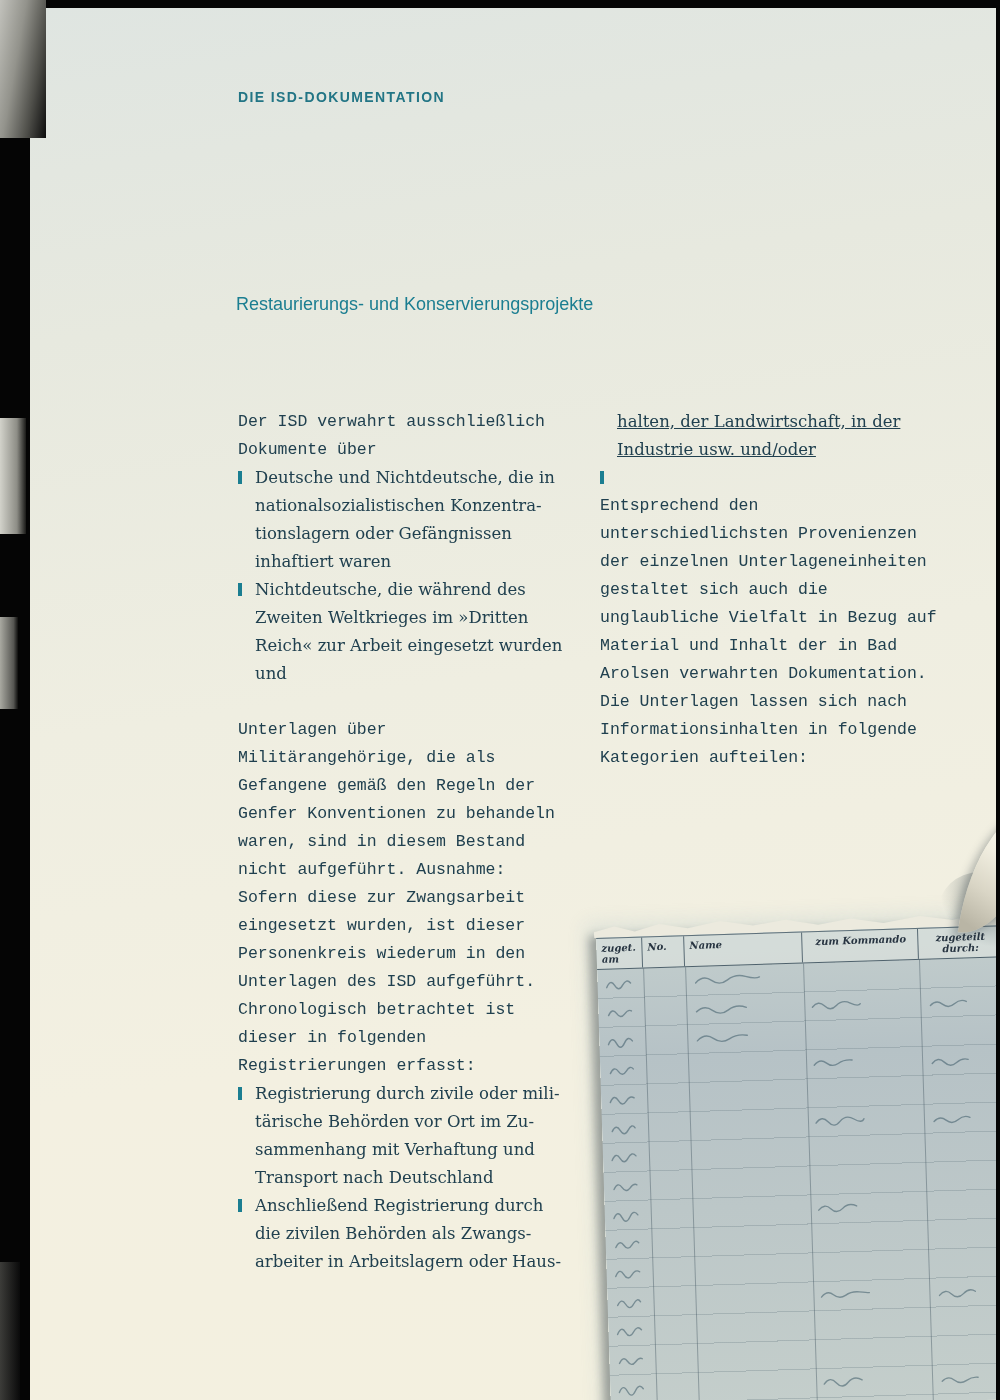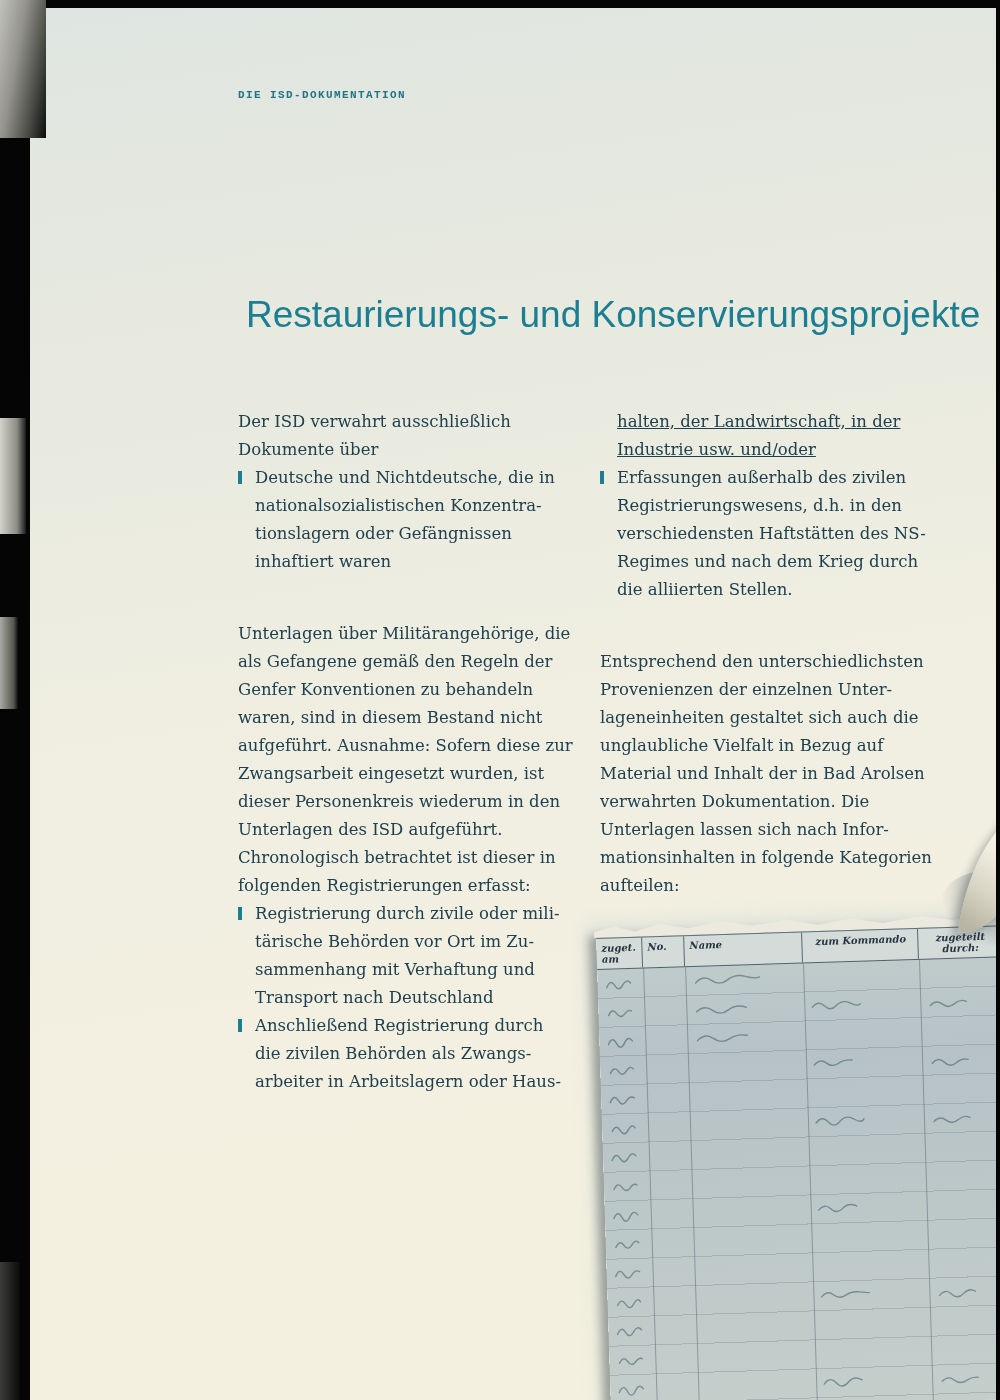--- a/index.html
+++ b/index.html
@@ -32,8 +32,8 @@
   
   .kicker {
     position:absolute; left:208px; top:81px;
-    font-family:Liberation Mono, monospace;
-    font-size:11px; font-weight:bold; letter-spacing:1.4px;
+    font-family:Liberation Sans, sans-serif;
+    font-size:14px; font-weight:bold; letter-spacing:1.4px;
     color:#227585;
   }
   .title {

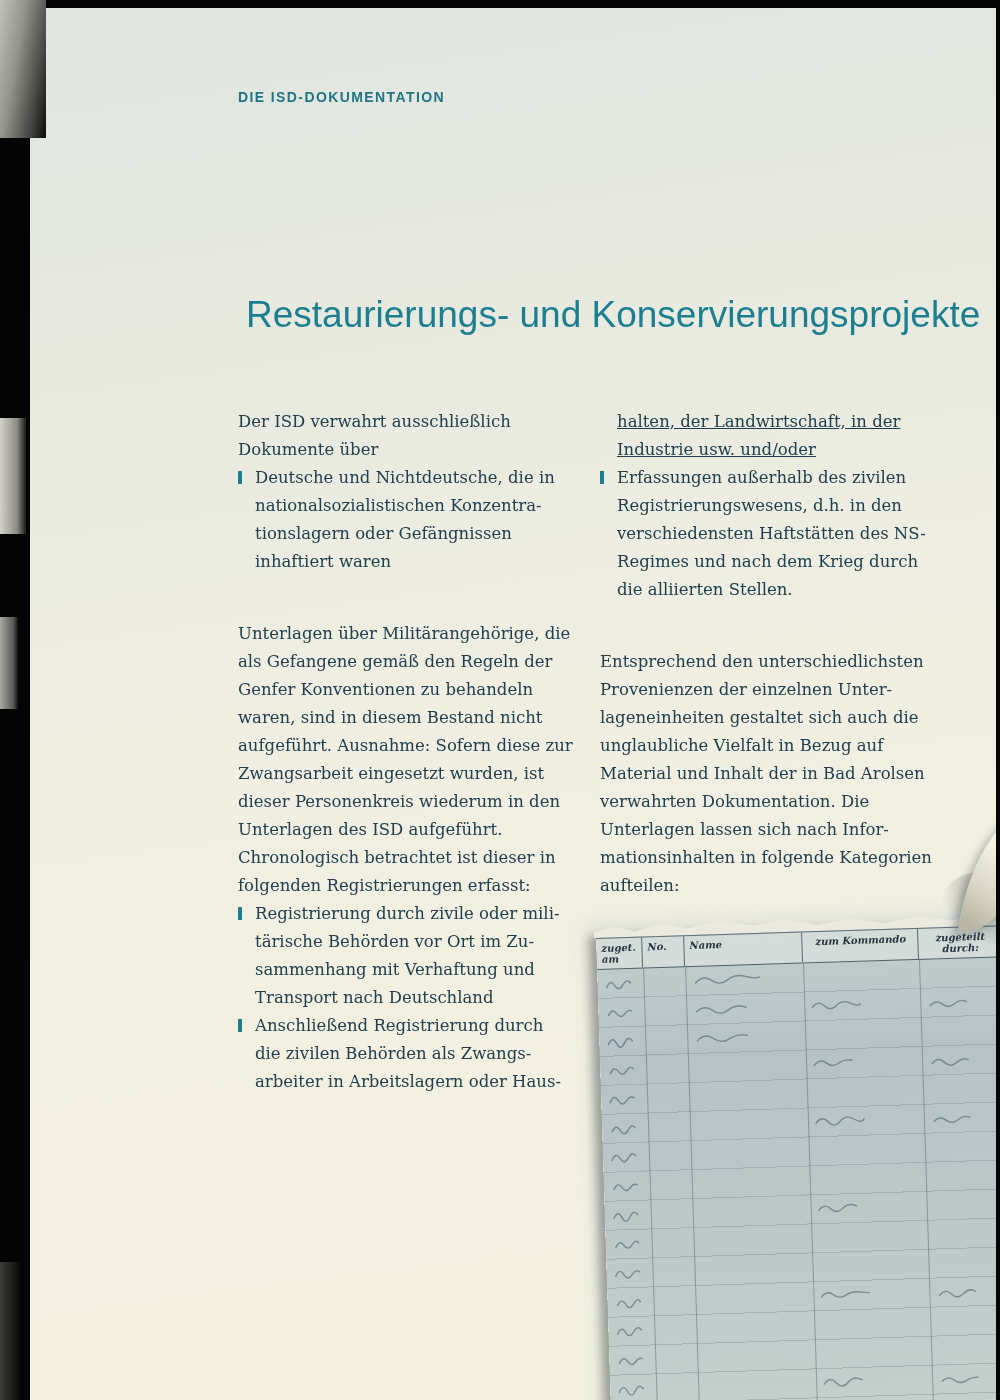--- a/index.html
+++ b/index.html
@@ -37,9 +37,9 @@
     color:#227585;
   }
   .title {
-    position:absolute; left:216px; top:286px;
+    position:absolute; left:206px; top:286px;
     font-family:"Liberation Sans", sans-serif;
-    font-size:37px; font-weight:500;
+    font-size:18px; font-weight:500;
     color:#1b7e91;
   }
 

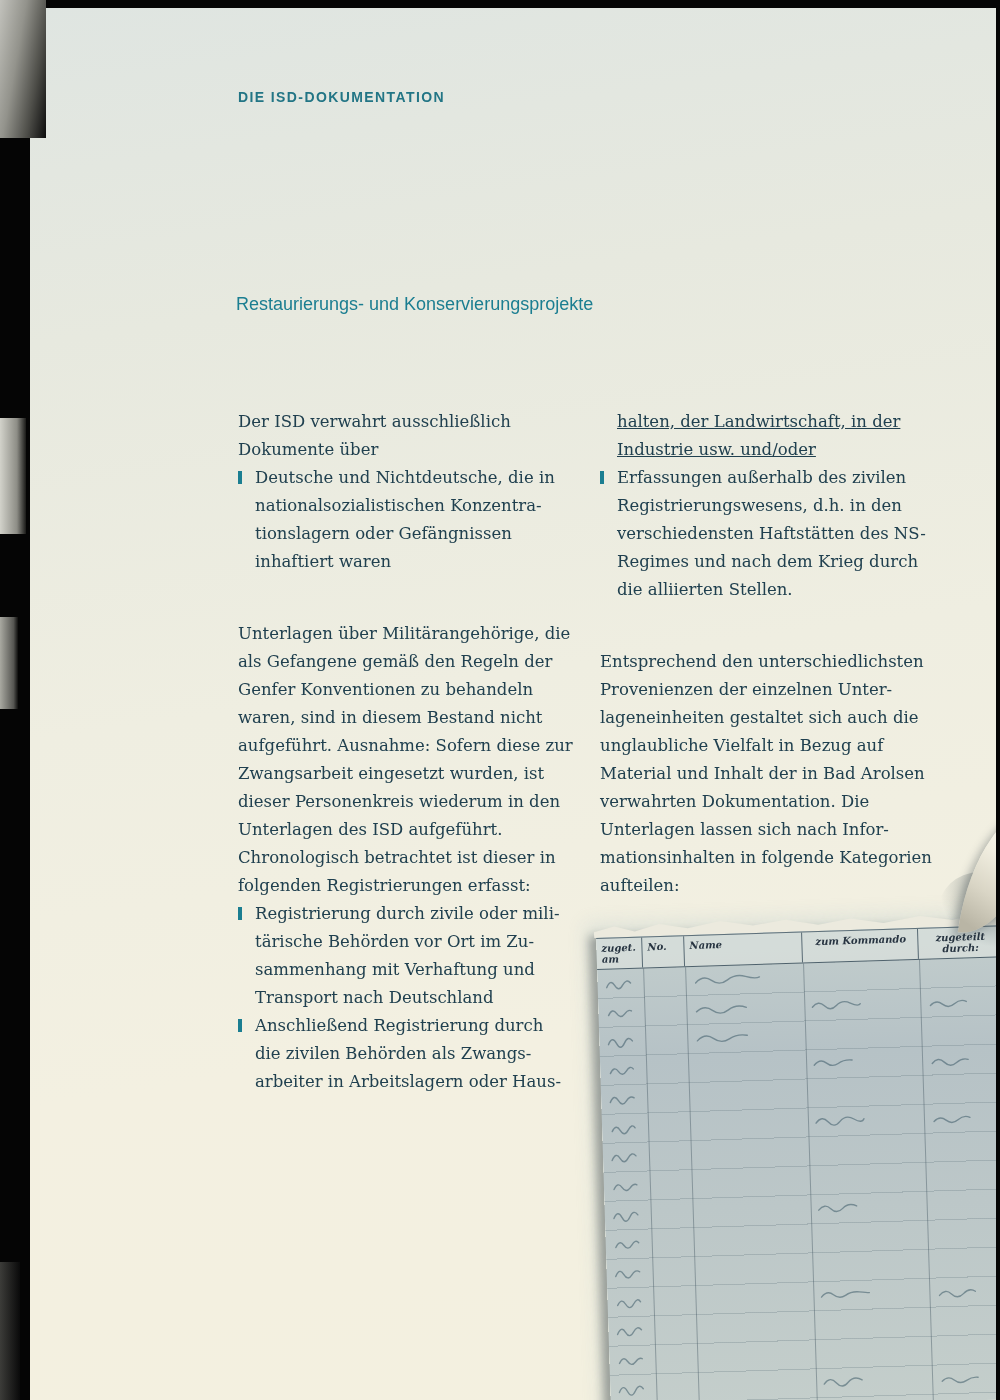--- a/index.html
+++ b/index.html
@@ -53,7 +53,7 @@
   .col-left  { left:208px; width:336px; }
   .col-right { left:570px; width:348px; }
 
-  .para { margin:0; }
+  .para { margin:0;font-family:Liberation Mono, monospace; }
   .para.spaced { margin-top:44px; }
 
   .bullet { position:relative; padding-left:17px; }

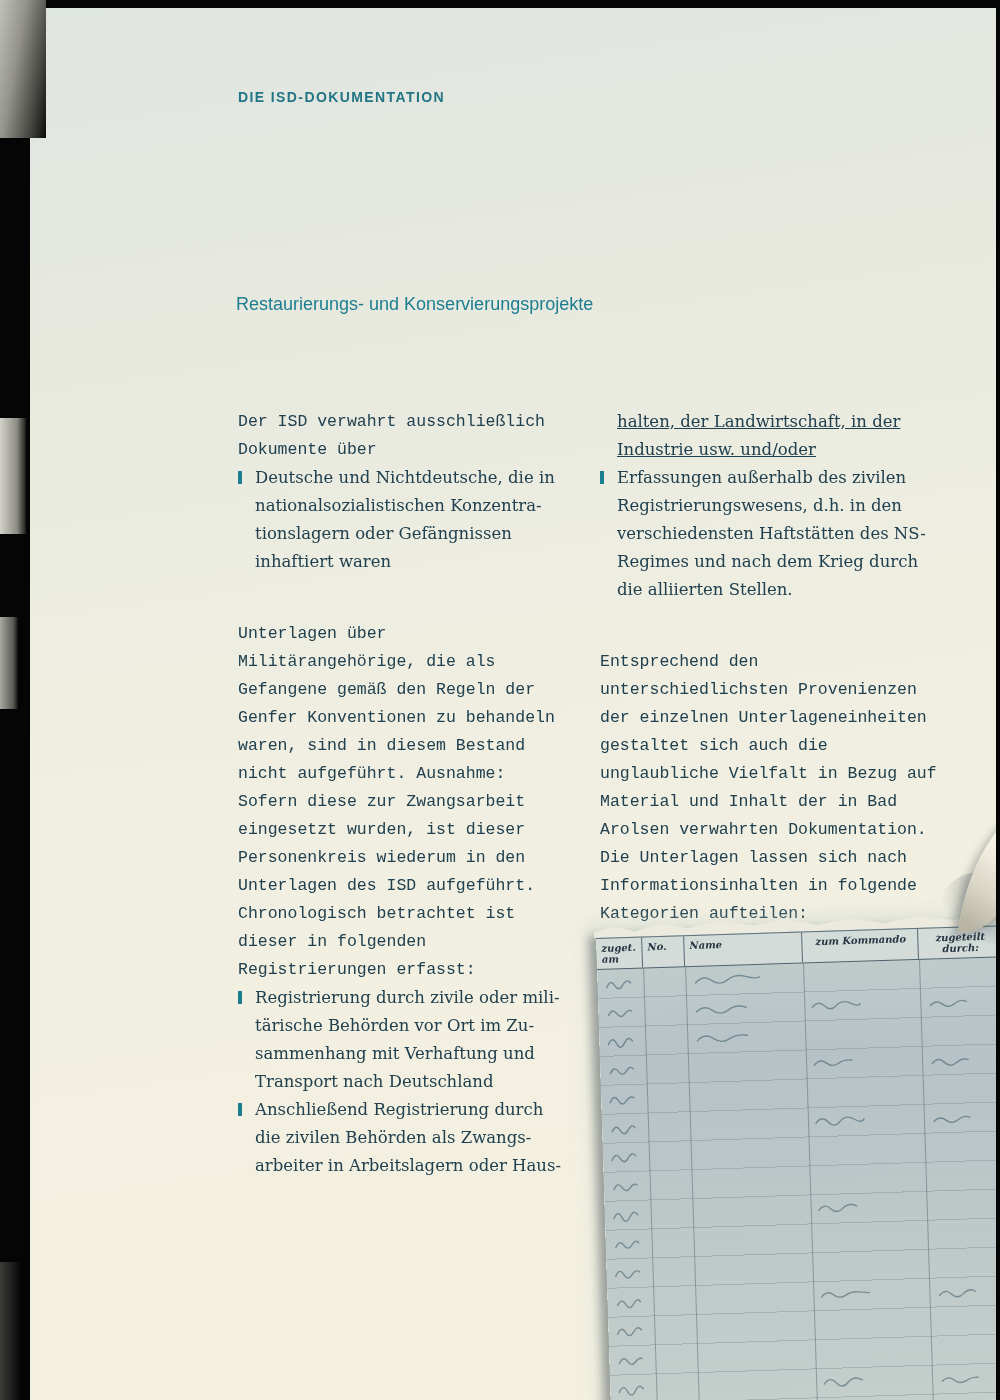--- a/index.html
+++ b/index.html
@@ -151,7 +151,6 @@
 
     <div class="bullet">
       <span class="bar"></span>
-      <span>Erfassungen außerhalb des zivilen Registrierungswesens, d.h. in den verschiedensten Haftstätten des NS-Regimes und nach dem Krieg durch die alliierten Stellen.</span>
     </div>
 
     <p class="para spaced">Entsprechend den unterschiedlichsten Provenienzen der einzelnen Unter­lageneinheiten gestaltet sich auch die unglaubliche Vielfalt in Bezug auf Material und Inhalt der in Bad Arolsen verwahrten Dokumentation. Die Unterlagen lassen sich nach Infor­mationsinhalten in folgende Katego­rien aufteilen:</p>

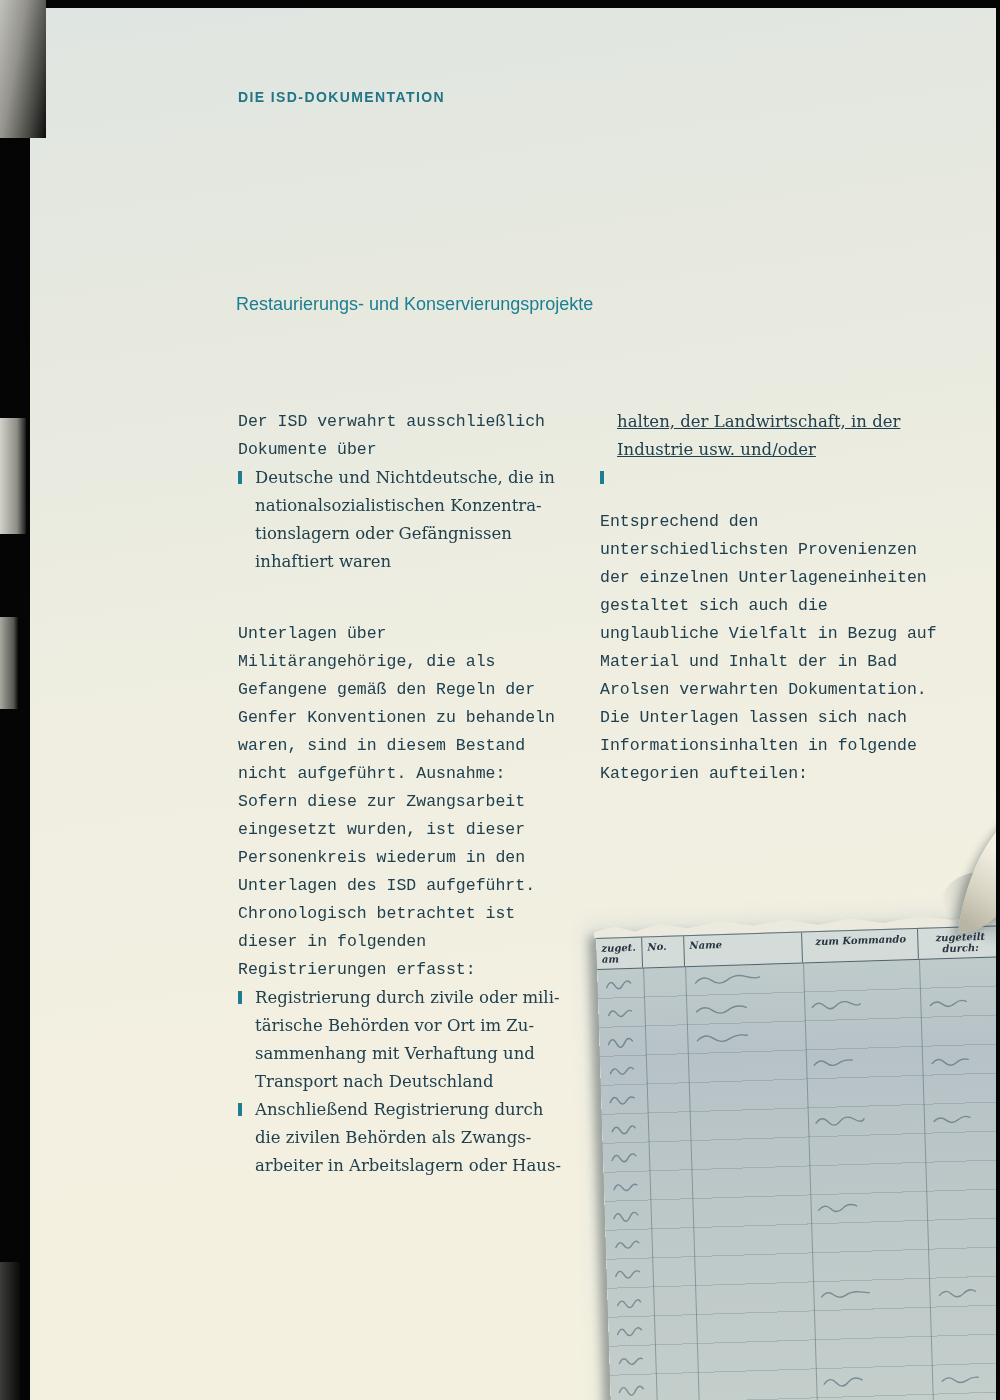--- a/index.html
+++ b/index.html
@@ -54,7 +54,7 @@
   .col-right { left:570px; width:348px; }
 
   .para { margin:0;font-family:Liberation Mono, monospace; }
-  .para.spaced { margin-top:44px; }
+  .para.spaced { margin-top:28px; }
 
   .bullet { position:relative; padding-left:17px; }
   .bullet .bar {

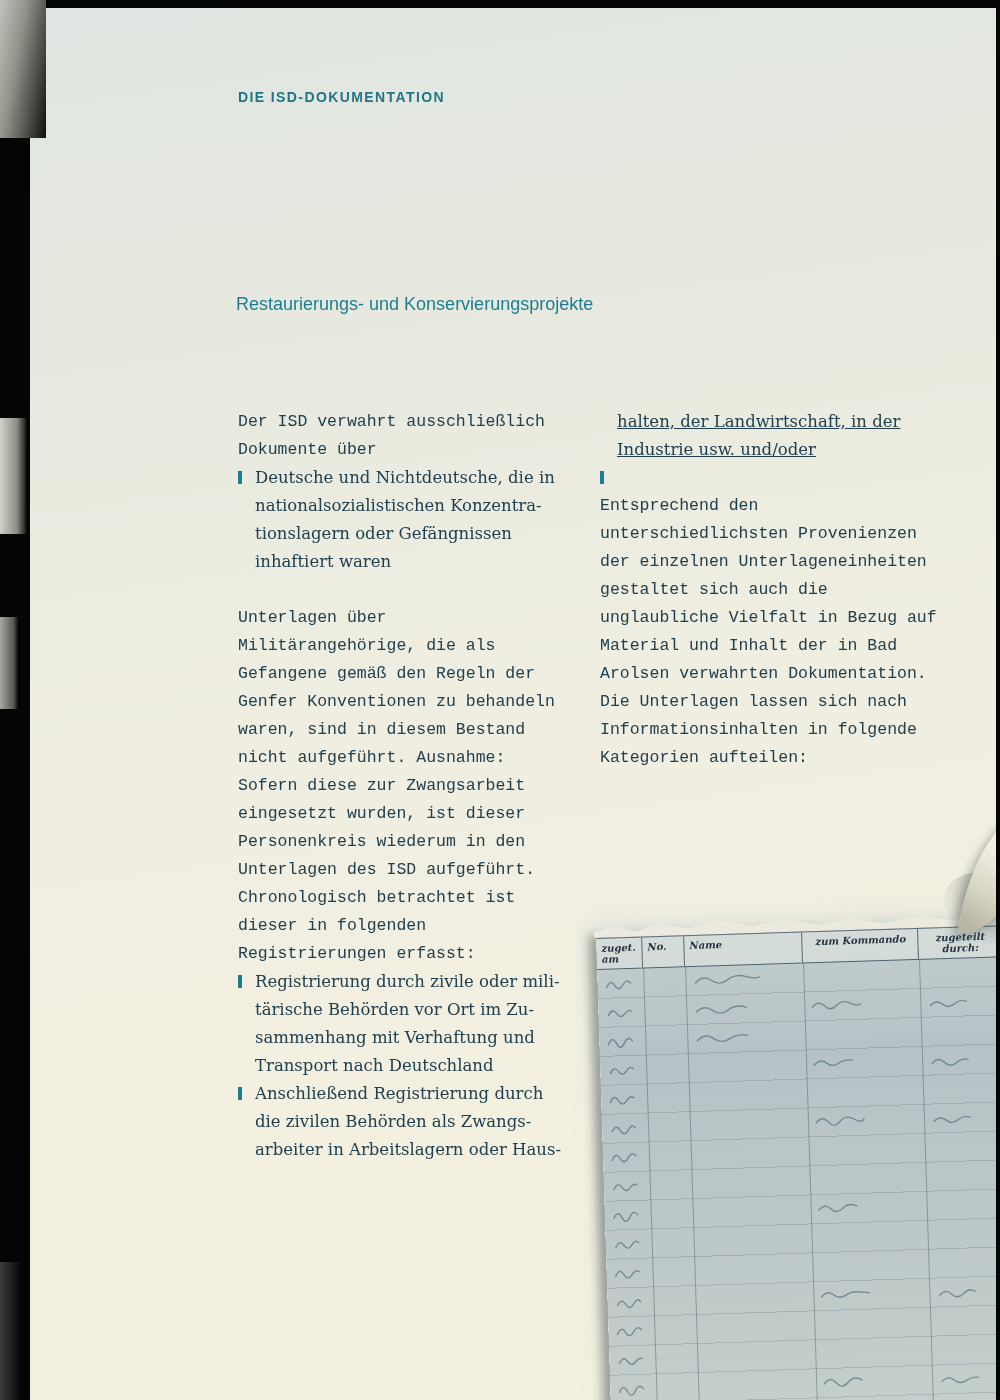--- a/index.html
+++ b/index.html
@@ -130,6 +130,10 @@
     <div class="bullet">
       <span class="bar"></span>
       <span>Deutsche und Nichtdeutsche, die in nationalsozialistischen Konzentra­tionslagern oder Gefängnissen inhaftiert waren</span>
+    </div>
+    <div class="bullet">
+      <span class="bar"></span>
+      <span>Nichtdeutsche, die während des Zweiten Weltkrieges im »Dritten Reich« zur Arbeit eingesetzt wurden und</span>
     </div>
 
     <p class="para spaced">Unterlagen über Militärangehörige, die als Gefangene gemäß den Regeln der Genfer Konventionen zu behandeln waren, sind in diesem Bestand nicht aufgeführt. Ausnahme: Sofern diese zur Zwangsarbeit eingesetzt wurden, ist dieser Personenkreis wiederum in den Unterlagen des ISD aufgeführt. Chronologisch betrachtet ist dieser in folgenden Registrierungen erfasst:</p>

